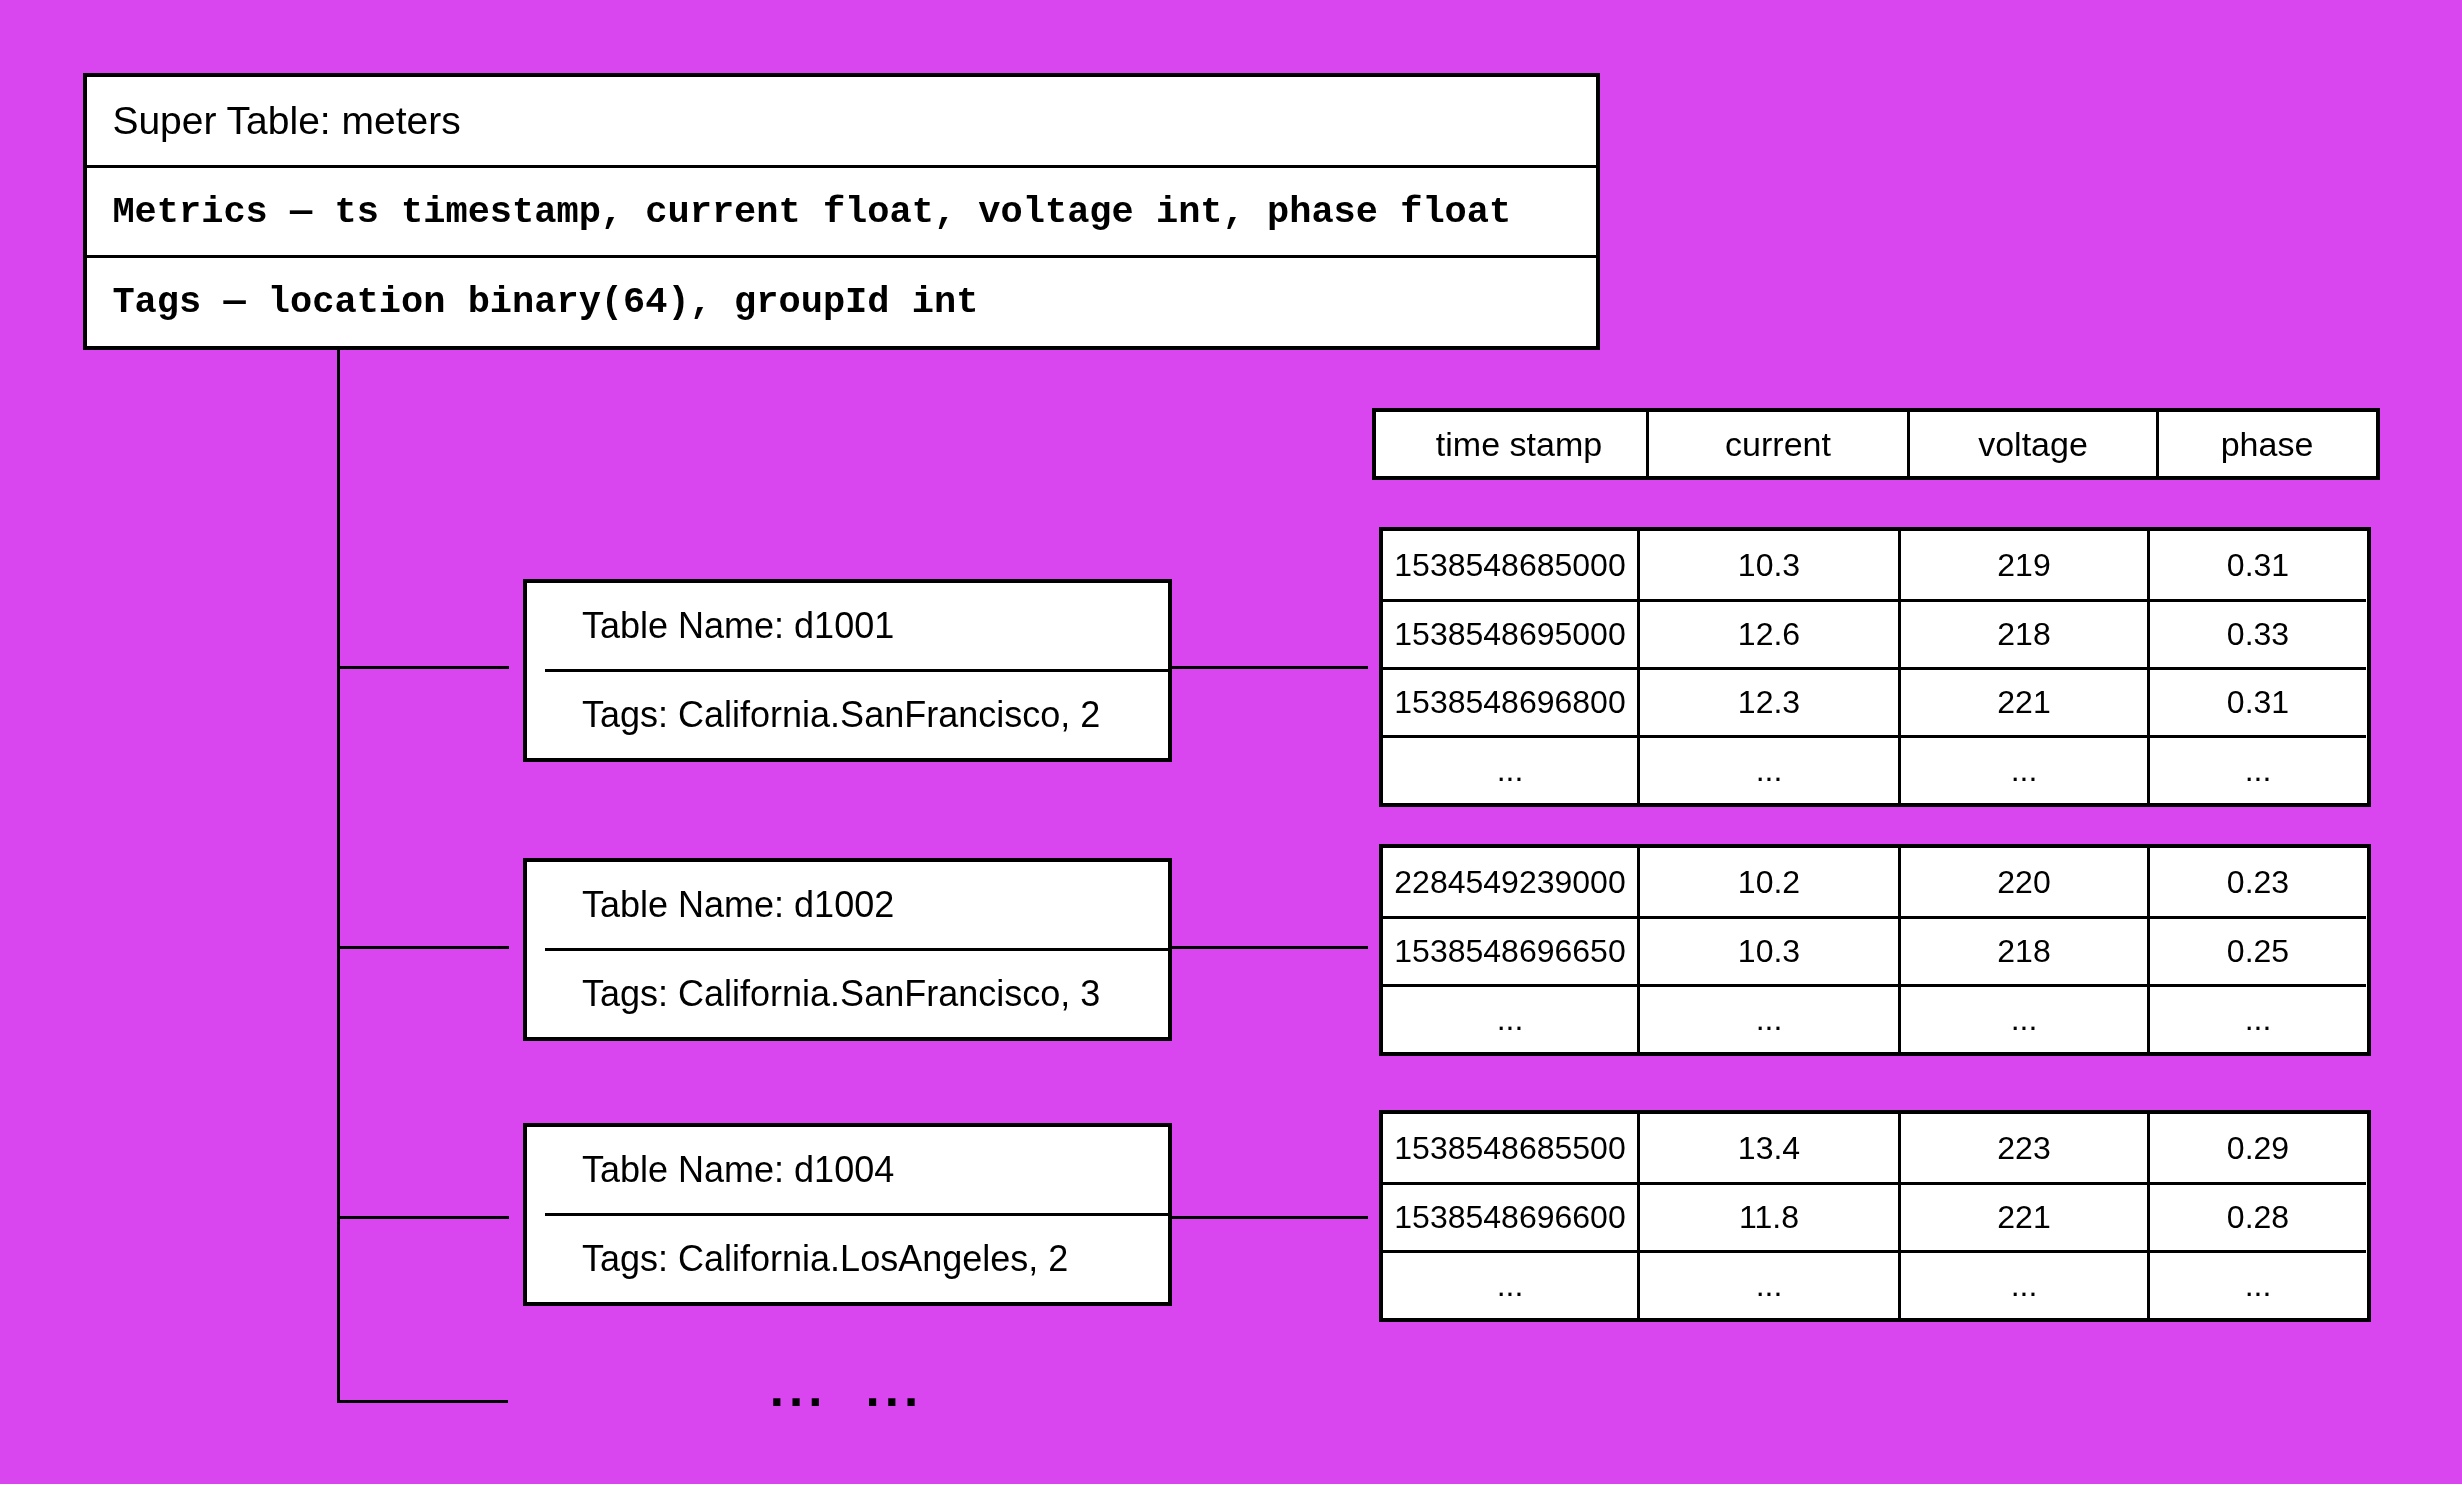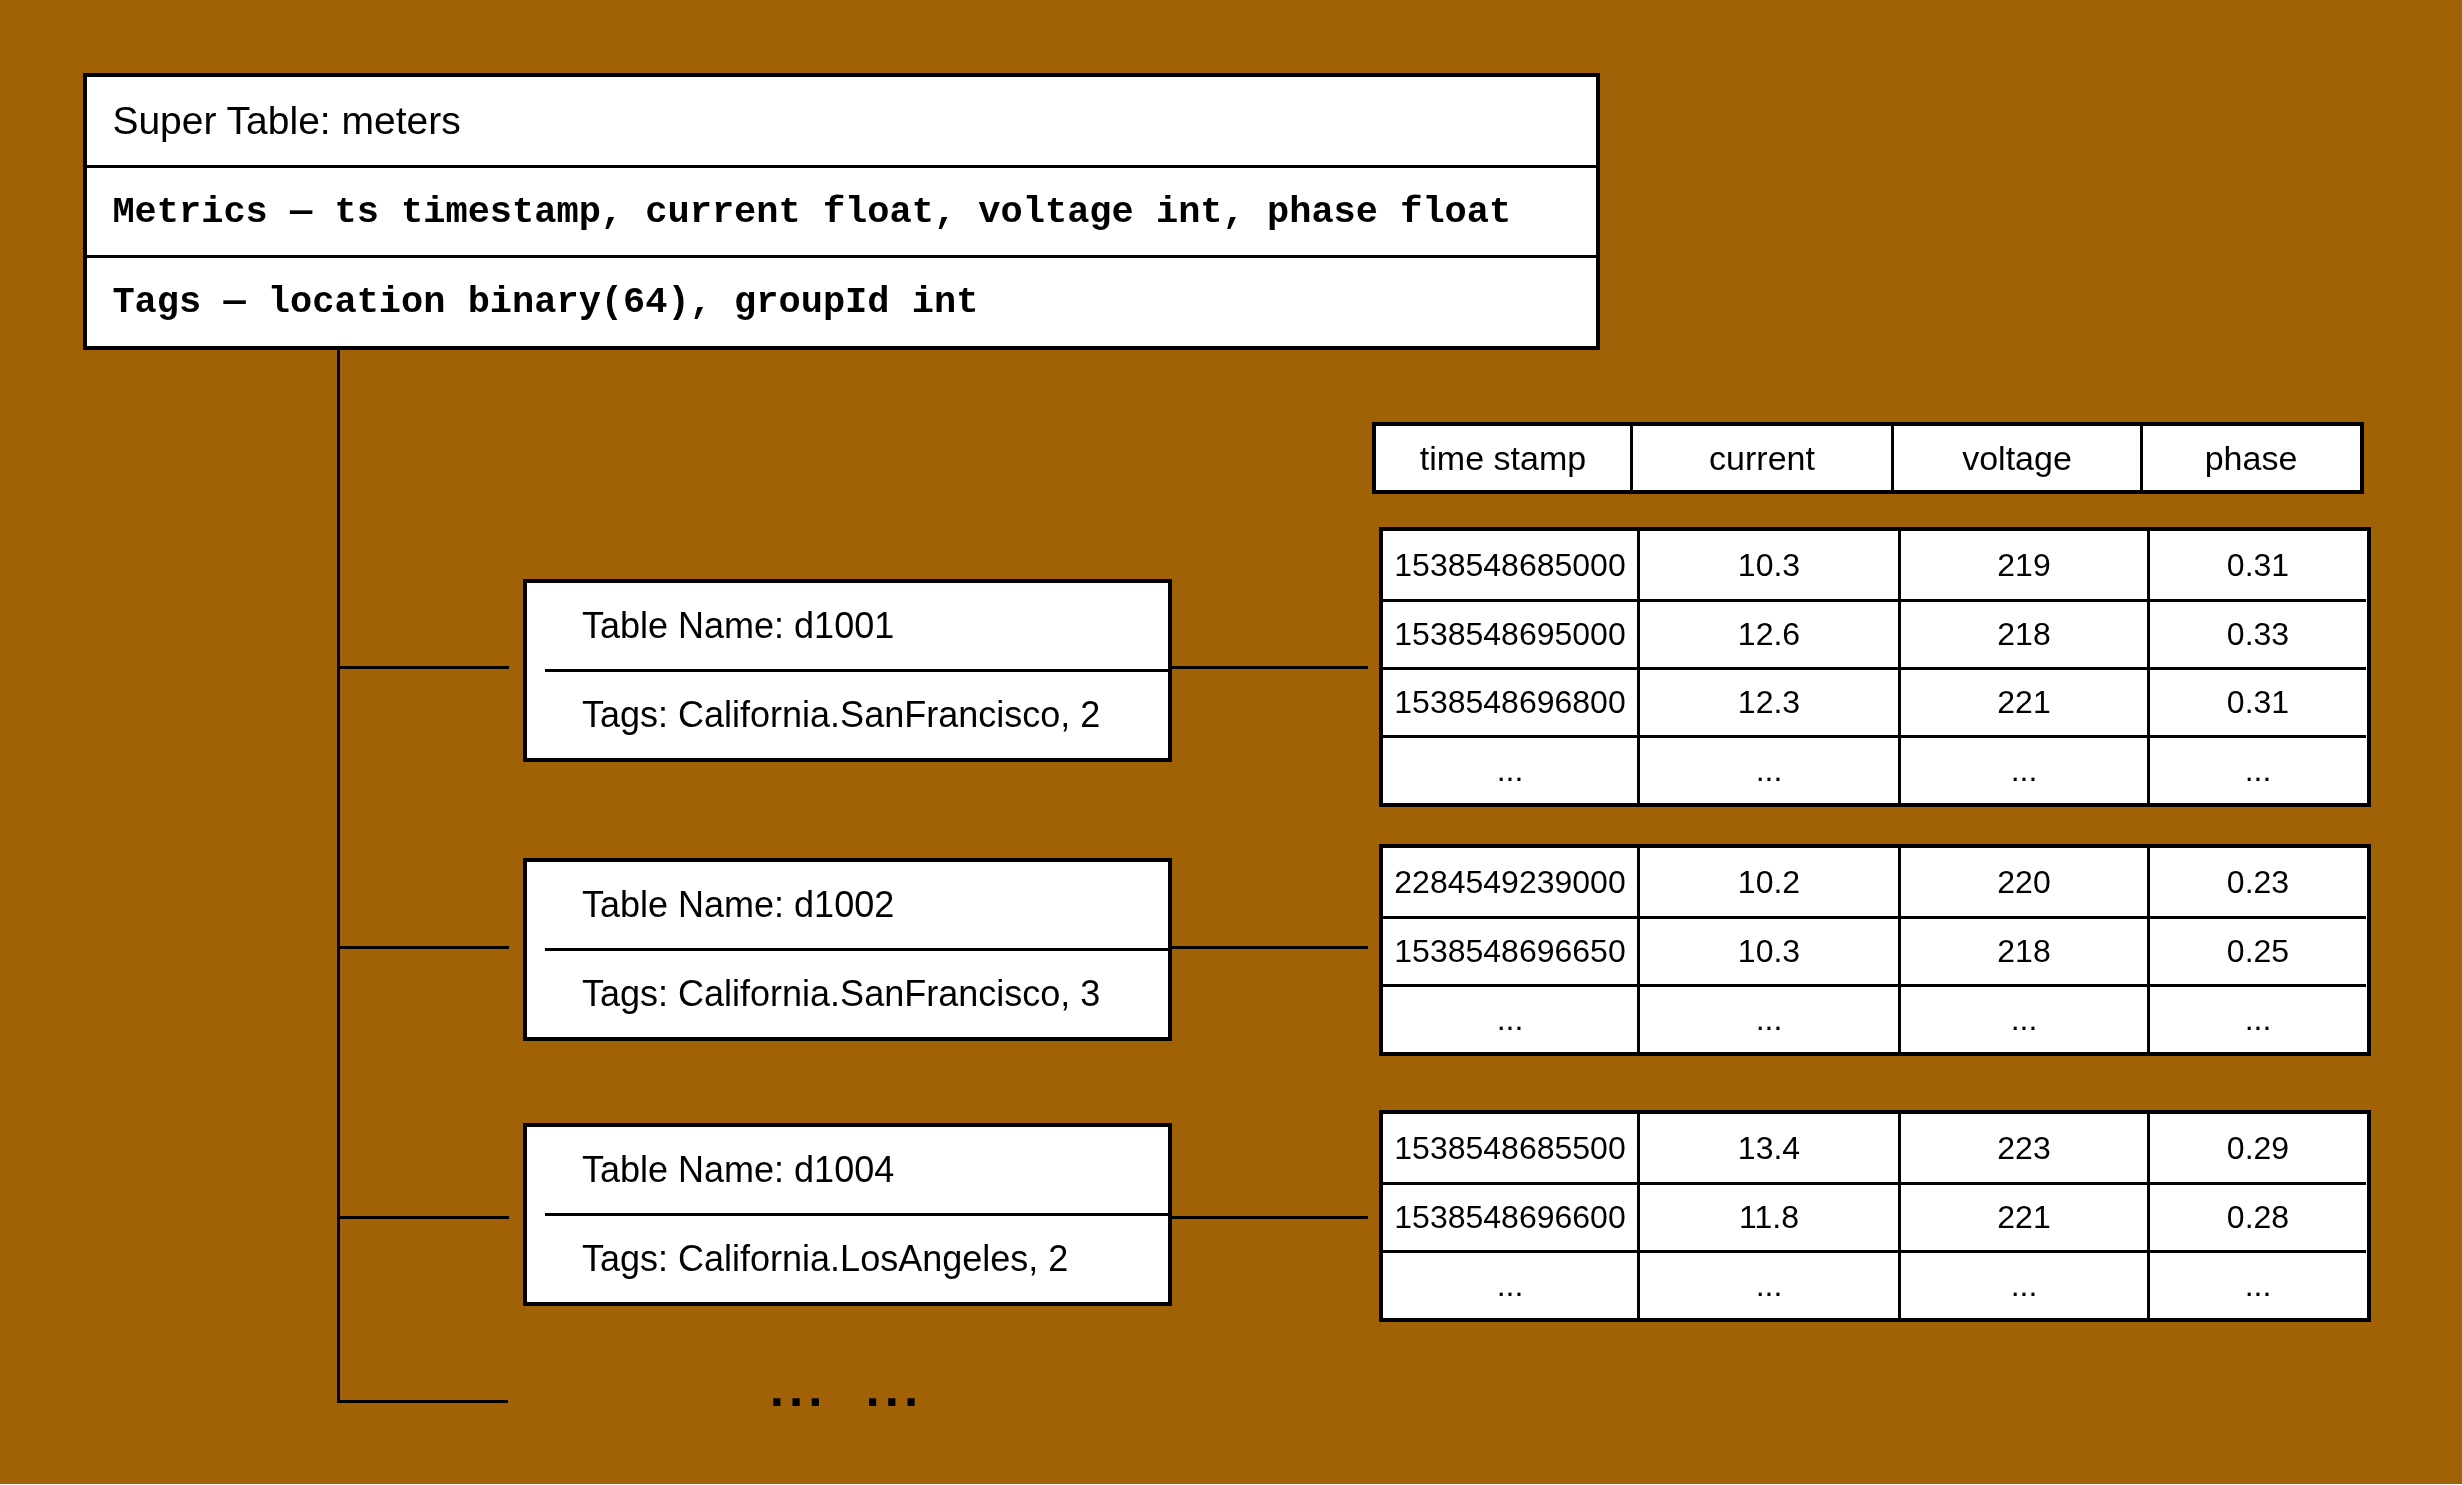--- a/index.html
+++ b/index.html
@@ -14,7 +14,7 @@
     position: relative;
     width: 2462px;
     height: 1484px;
-    background: #a16207;
+    background: #d946ef;
     font-family: "Liberation Sans", sans-serif;
     color: #000000;
   }

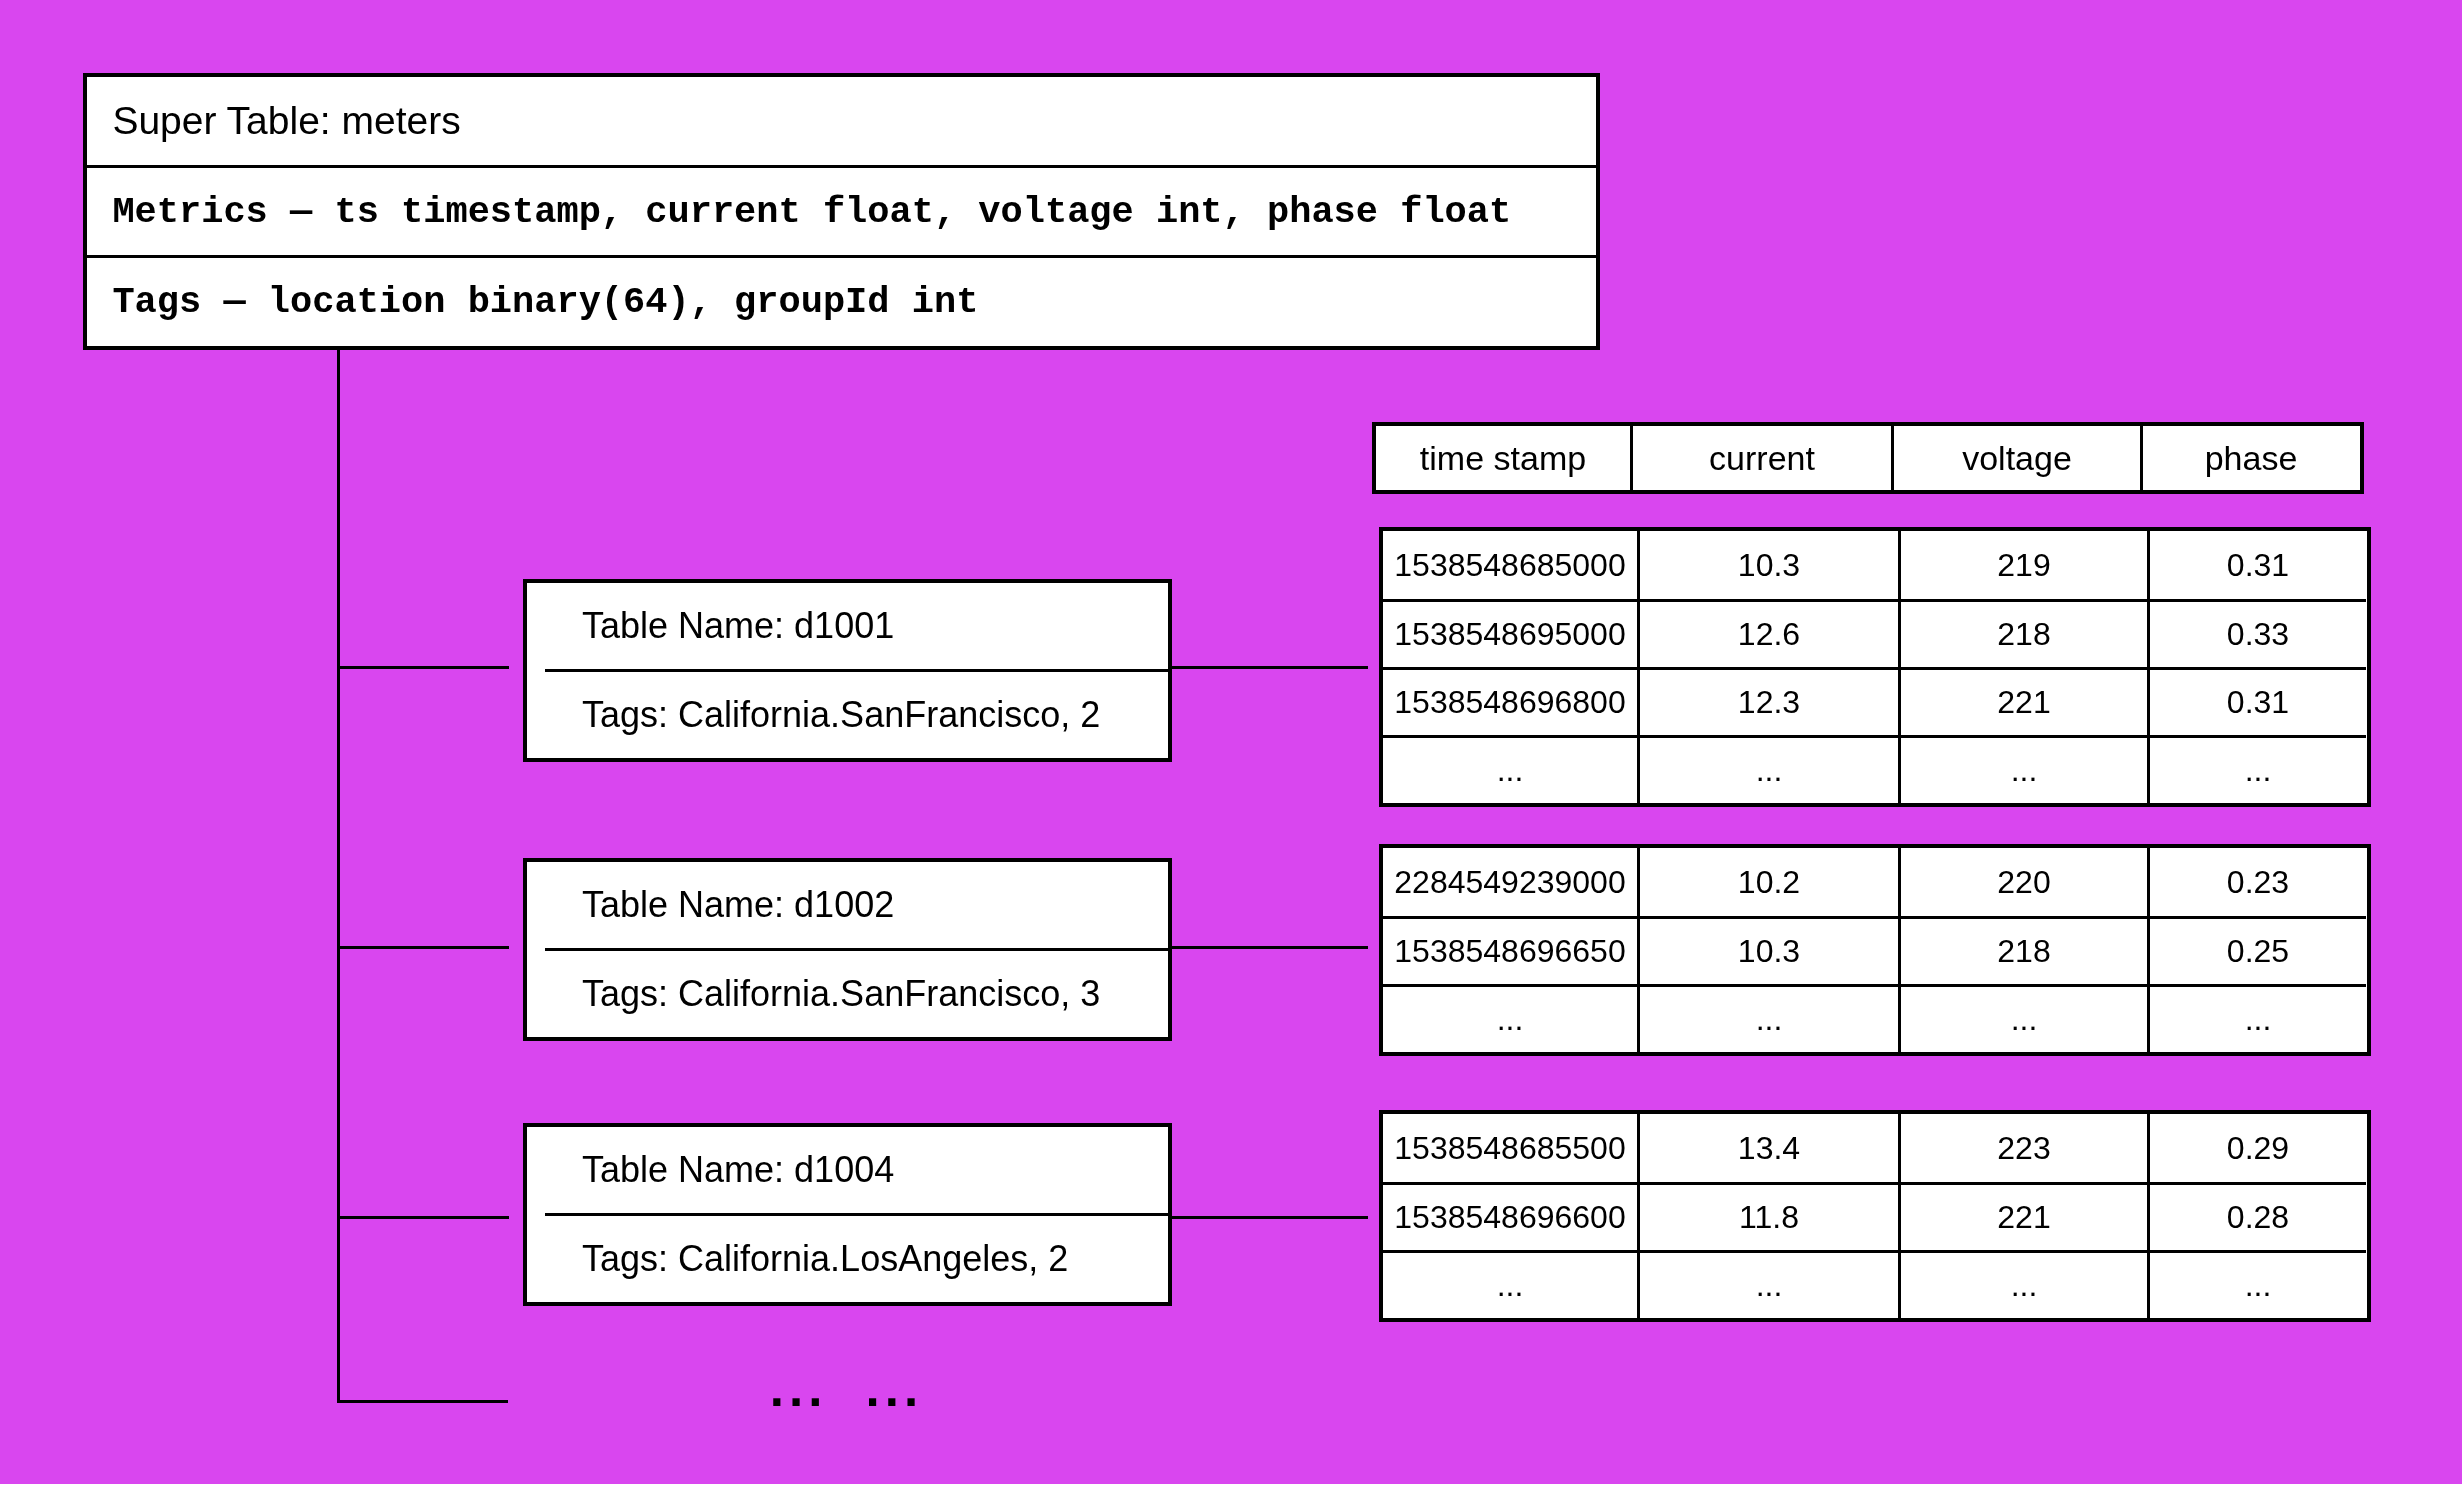--- a/index.html
+++ b/index.html
@@ -141,7 +141,7 @@
     <div class="cb-row">Tags: California.LosAngeles, 2</div>
   </div>
 
-  <div class="dgrid header-grid" style="top:422px;">
+  <div class="dgrid header-grid" style="top:408px;padding-left:16px;">
     <div class="cell">time stamp</div>
     <div class="cell">current</div>
     <div class="cell">voltage</div>

